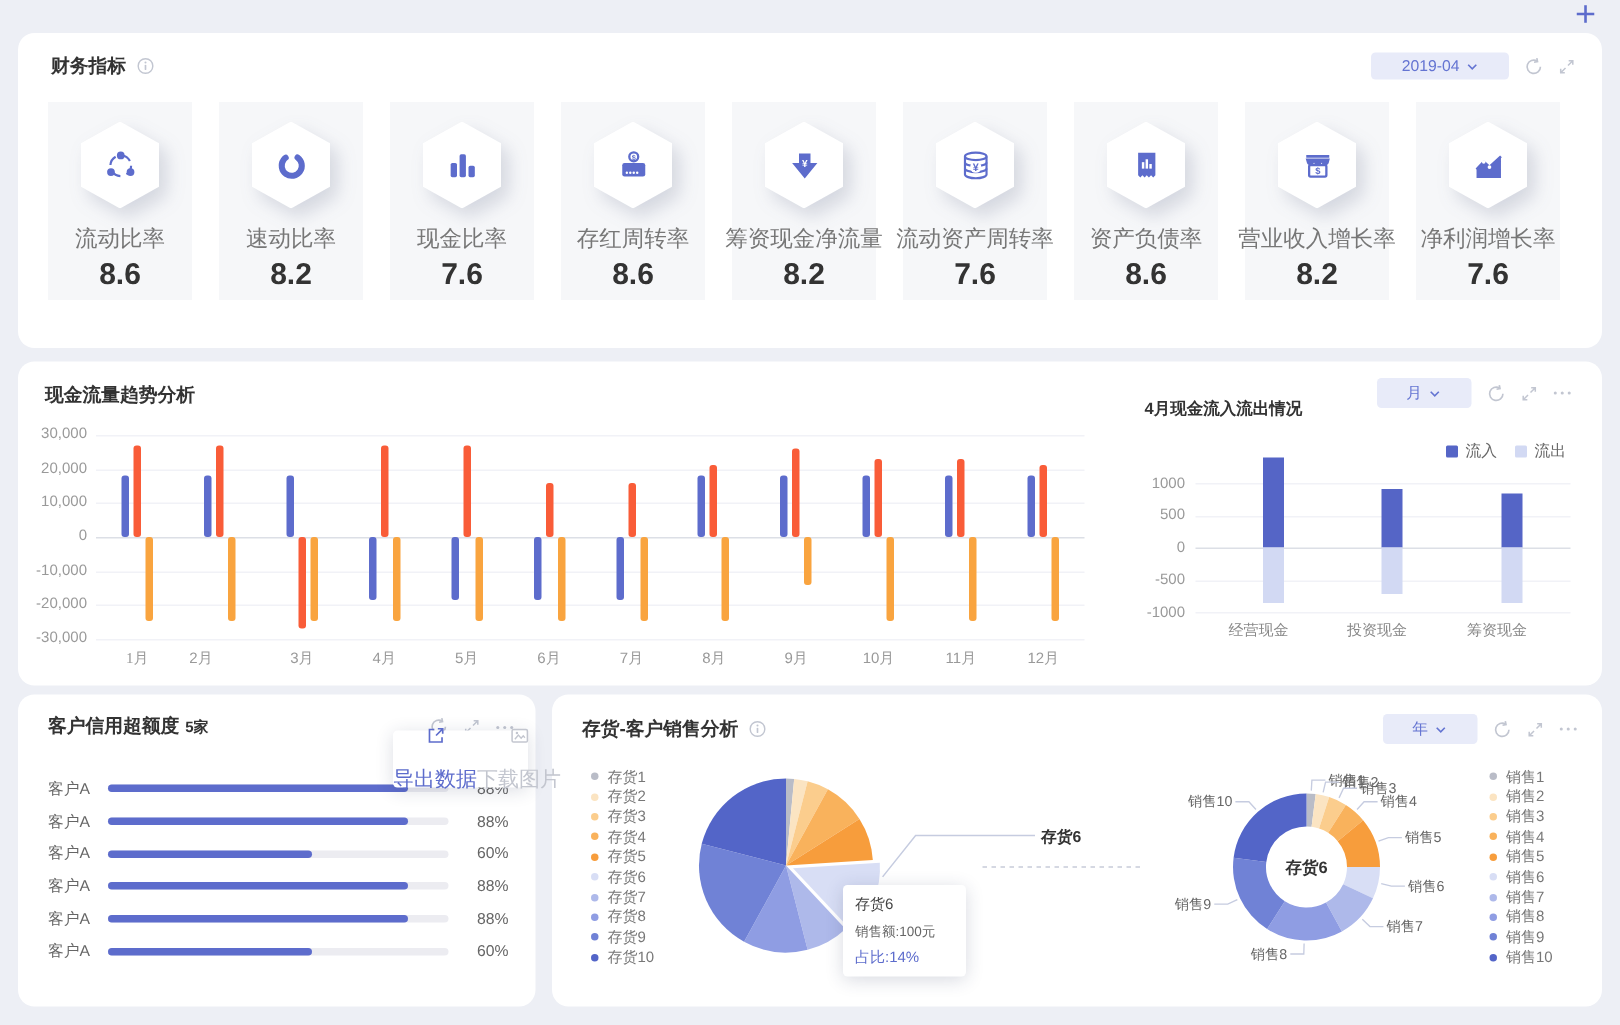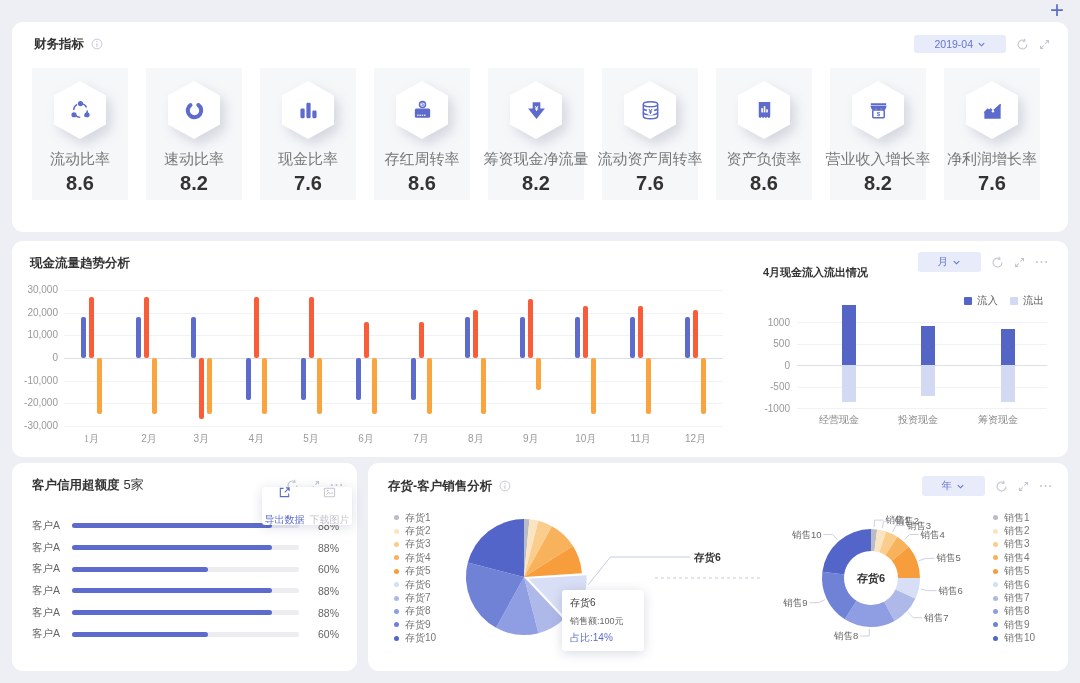--- a/index.html
+++ b/index.html
@@ -274,7 +274,7 @@
         <div class="vbar" style="left: 71.9px; width: 5px; background: rgb(93, 108, 204); height: 40.8px; top: 27.2px;"></div>
         <div class="vbar" style="left: 79.9px; width: 5px; background: rgb(249, 92, 56); height: 61.2px; top: 6.8px;"></div>
         <div class="vbar" style="left: 87.9px; width: 5px; background: rgb(249, 164, 63); height: 55.5px; top: 68px;"></div>
-        <div class="xlab" style="left: 65px;">2月</div>
+        <div class="xlab" style="left: 50px;">2月</div>
         <div class="vbar" style="left: 126.8px; width: 5px; background: rgb(93, 108, 204); height: 40.8px; top: 27.2px;"></div>
         <div class="vbar" style="left: 134.8px; width: 5px; background: rgb(249, 92, 56); height: 61.2px; top: 68px;"></div>
         <div class="vbar" style="left: 142.8px; width: 5px; background: rgb(249, 164, 63); height: 55.5px; top: 68px;"></div>

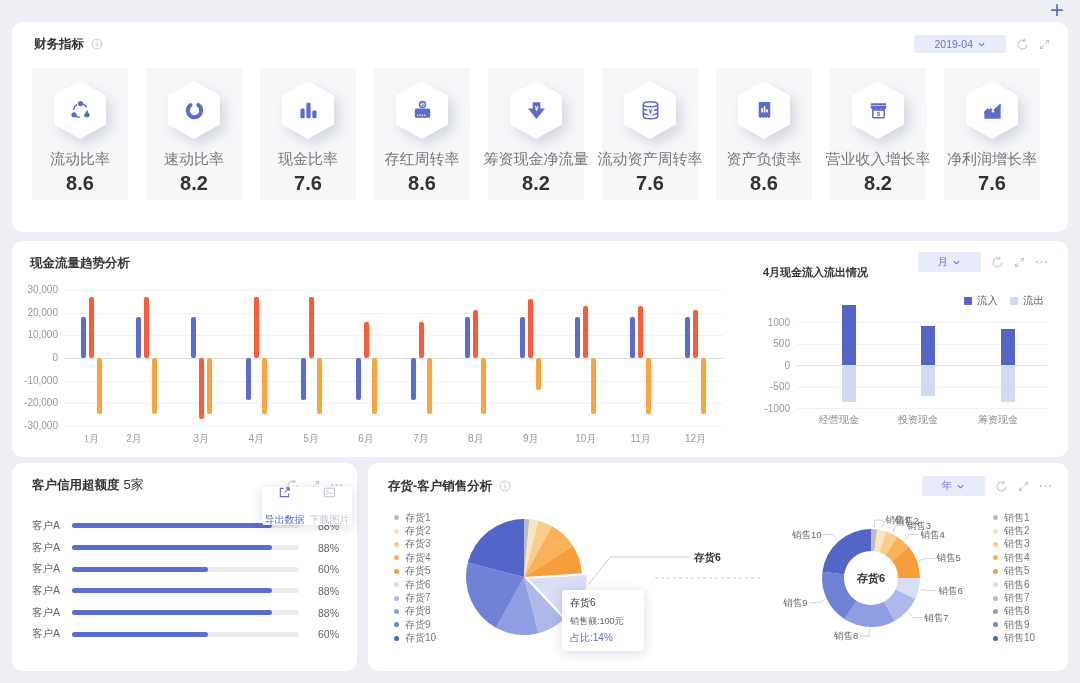--- a/index.html
+++ b/index.html
@@ -13,7 +13,7 @@
   .panel-head{position:absolute;left:0;right:0;top:0;display:flex;align-items:center;justify-content:space-between;padding:13px 18px 0 22px;}
   .head-left{display:flex;align-items:center;gap:7px;}
   .panel-title{font-size:12.5px;font-weight:bold;color:#333;}
-  .panel-count{font-size:13px;font-weight:normal;color:#333;margin-left:4px;}
+  .panel-count{font-size:10px;font-weight:bold;color:#333;margin-left:4px;}
   .head-right{display:flex;align-items:center;gap:10px;}
   .icon{display:inline-flex;align-items:center;color:#c2c6d1;line-height:0;}
   .pill{display:inline-flex;align-items:center;gap:4px;background:#e8ebf9;color:#6474d2;font-size:10.5px;

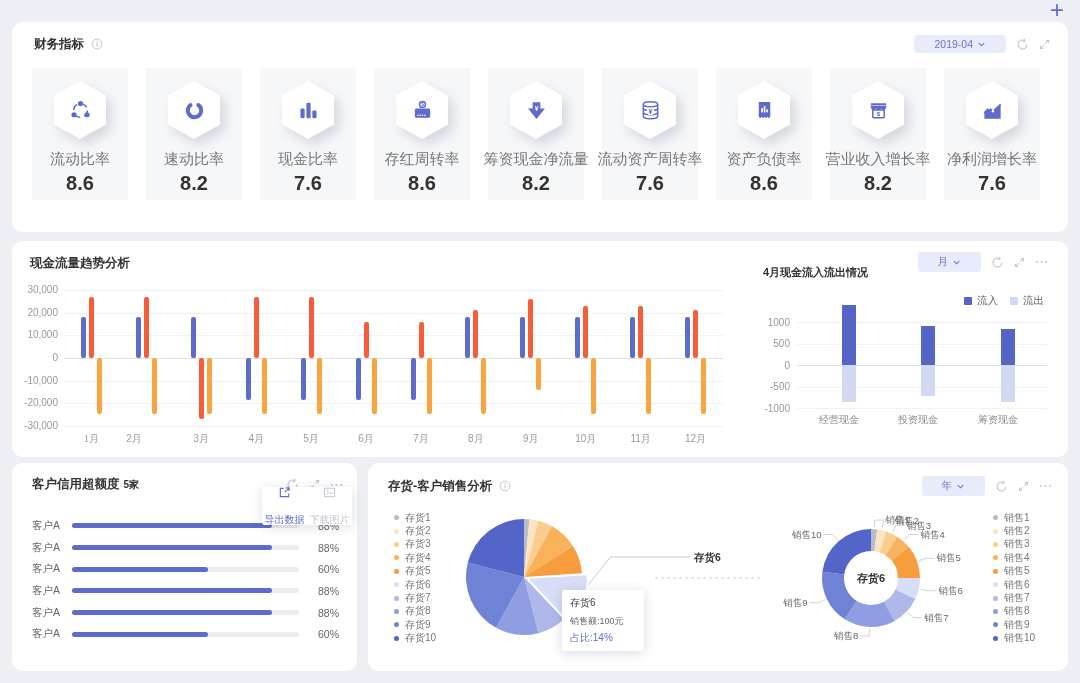--- a/index.html
+++ b/index.html
@@ -56,7 +56,7 @@
   .menu-popup{position:absolute;right:5px;top:24px;width:90px;height:38px;background:#fff;border-radius:3px;
               box-shadow:0 2px 12px rgba(40,50,90,.16);display:flex;z-index:10;}
   .menu-item{flex:1;display:flex;flex-direction:column;align-items:center;justify-content:center;gap:2px;cursor:pointer;}
-  .menu-item .lbl{font-size:10px;white-space:nowrap;margin-top:12px;}
+  .menu-item .lbl{font-size:14px;white-space:nowrap;margin-top:12px;}
   .menu-export{color:#5d6ccc;}
   .menu-download{color:#c3c6cf;}
   .menu-export .lbl{color:#5d6ccc;}

